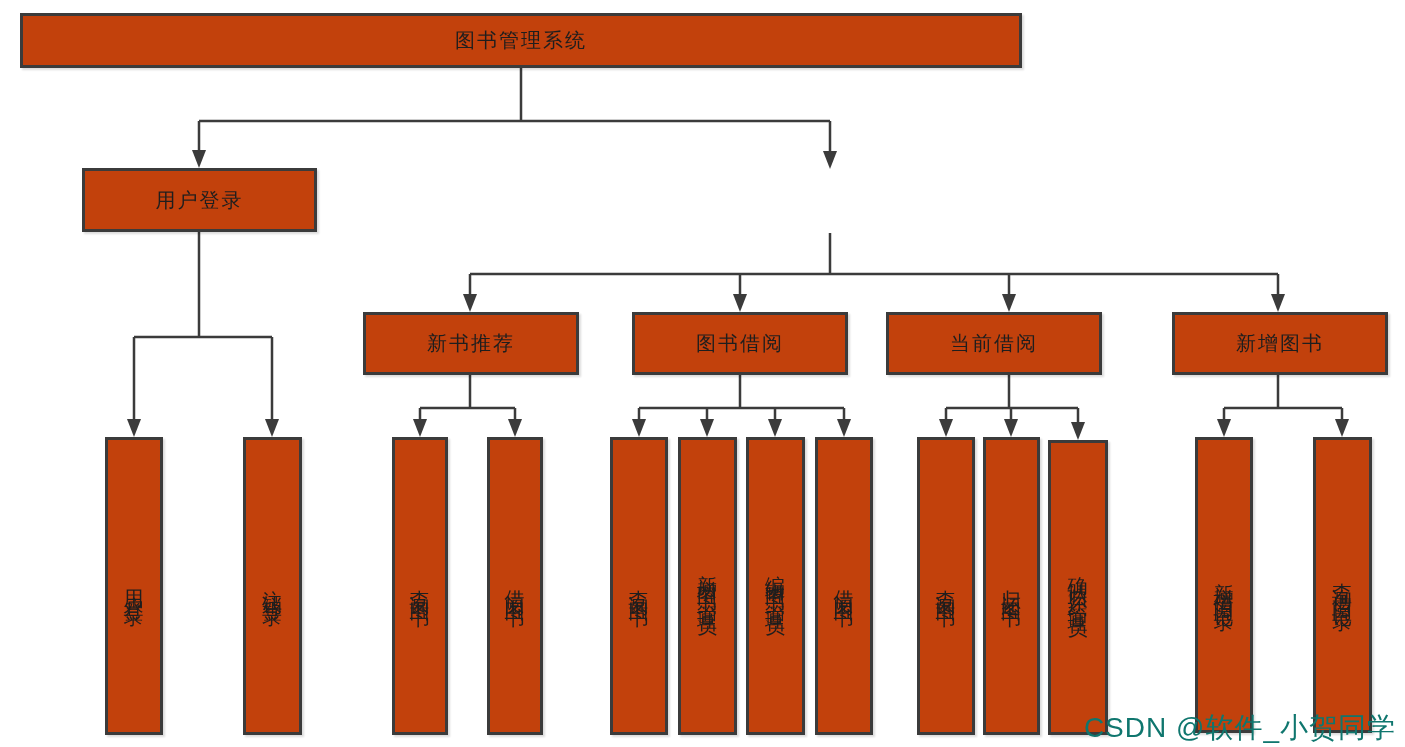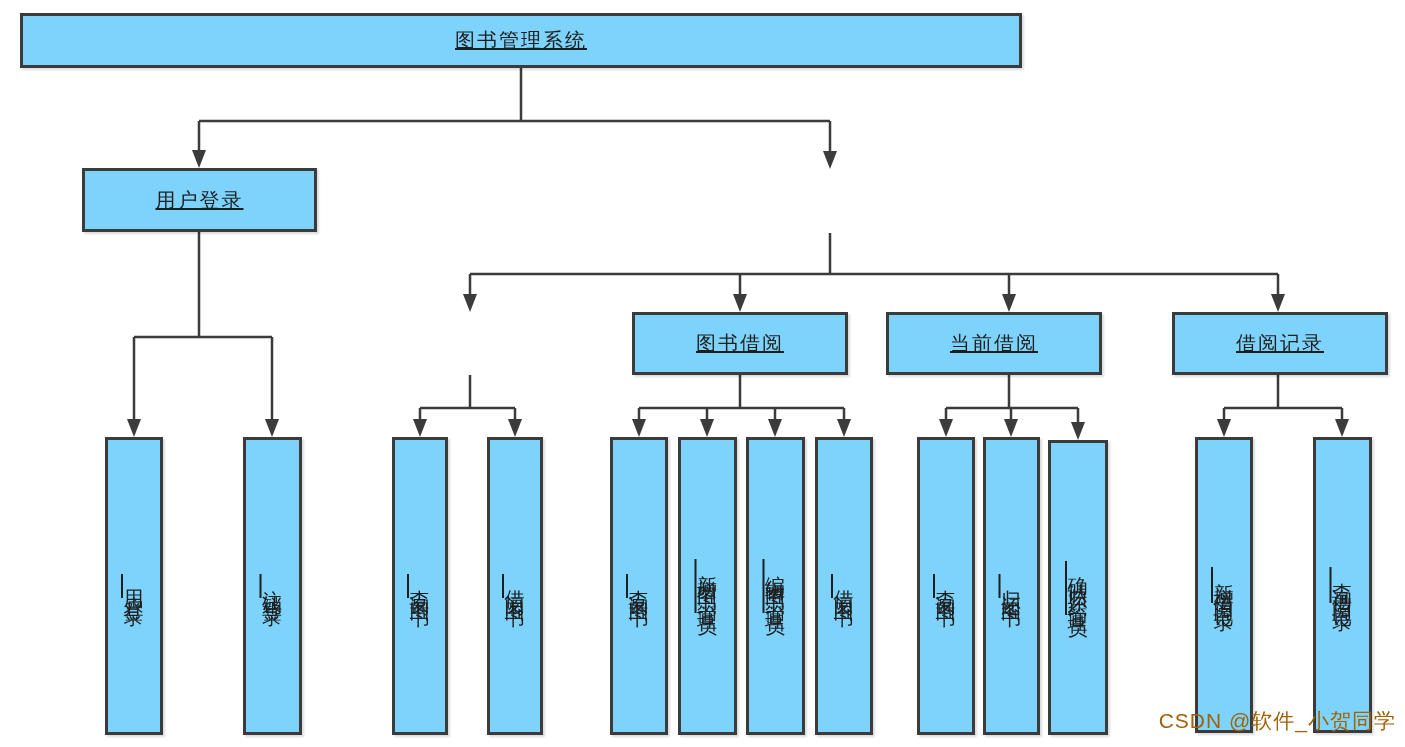--- a/index.html
+++ b/index.html
@@ -21,13 +21,12 @@
     position: absolute;
     box-sizing: border-box;
     border: 3px solid #3b3b3b;
-    background: #7dd3fc;
+    background: #c2410c;
     display: flex;
     align-items: center;
     justify-content: center;
     color: #1e1e1e;
     box-shadow: 2px 2px 2px rgba(0,0,0,0.14);
-    text-decoration: underline;
   }
   .node .lbl {
     font-size: 20px;

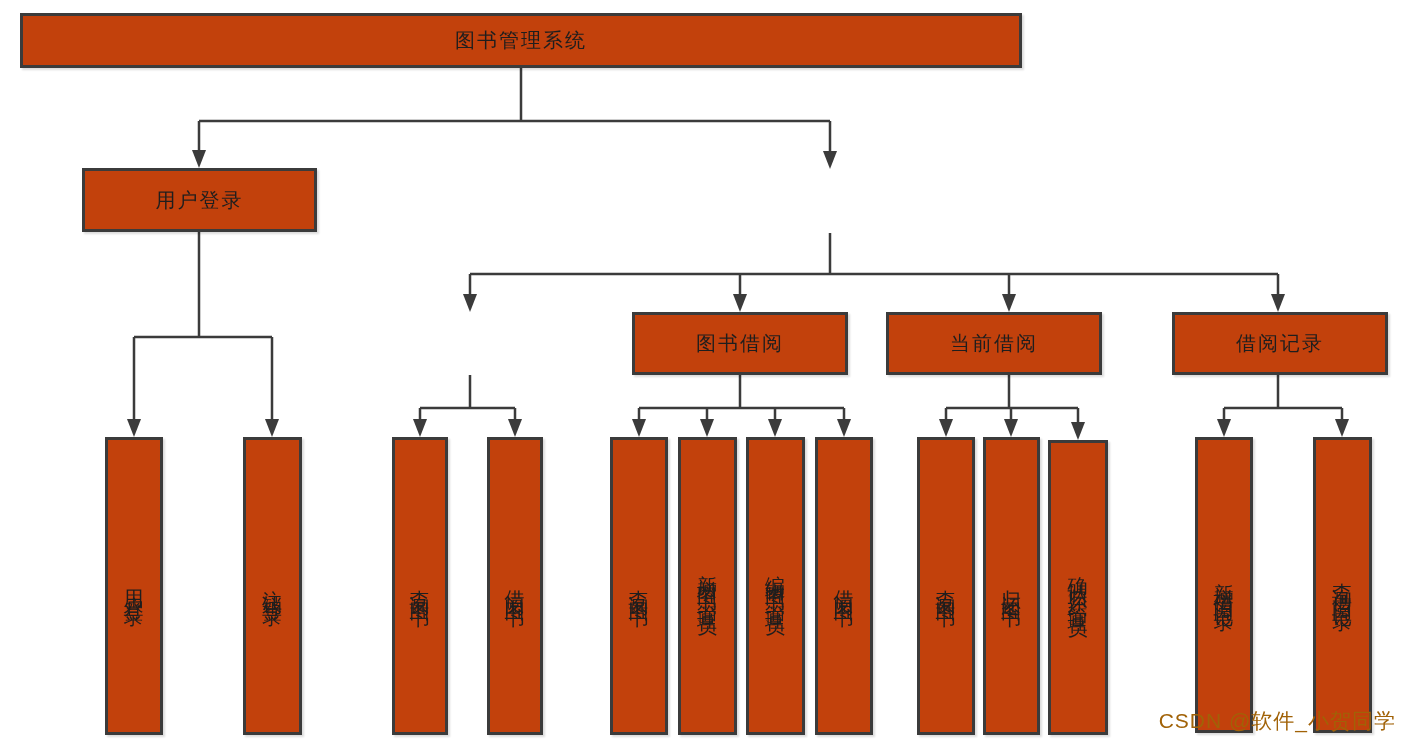--- a/index.html
+++ b/index.html
@@ -105,6 +105,9 @@
     <span class="lbl">用户登录</span>
   </div>
 
+  <div class="node" style="left:363px; top:312px; width:216px; height:63px;">
+    <span class="lbl">新书推荐</span>
+  </div>
   <div class="node" style="left:632px; top:312px; width:216px; height:63px;align-items:center;">
     <span class="lbl">图书借阅</span>
   </div>

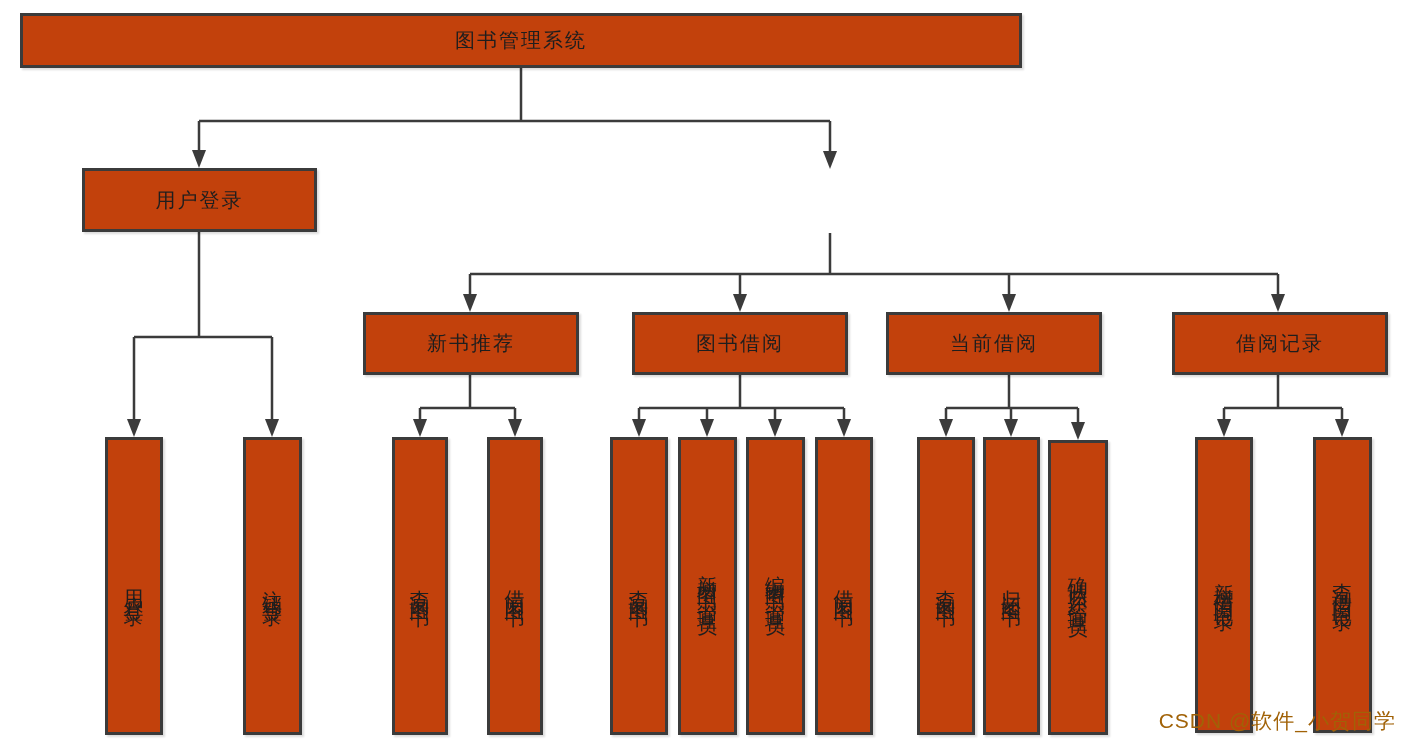--- a/index.html
+++ b/index.html
@@ -115,7 +115,7 @@
     <span class="lbl">当前借阅</span>
   </div>
   <div class="node" style="left:1172px; top:312px; width:216px; height:63px;">
-    <span class="lbl">借阅记录</span>
+    <span class="lbl">新增图书</span>
   </div>
 
   <div class="node vnode" style="left:105px; top:437px; width:58px; height:298px;">

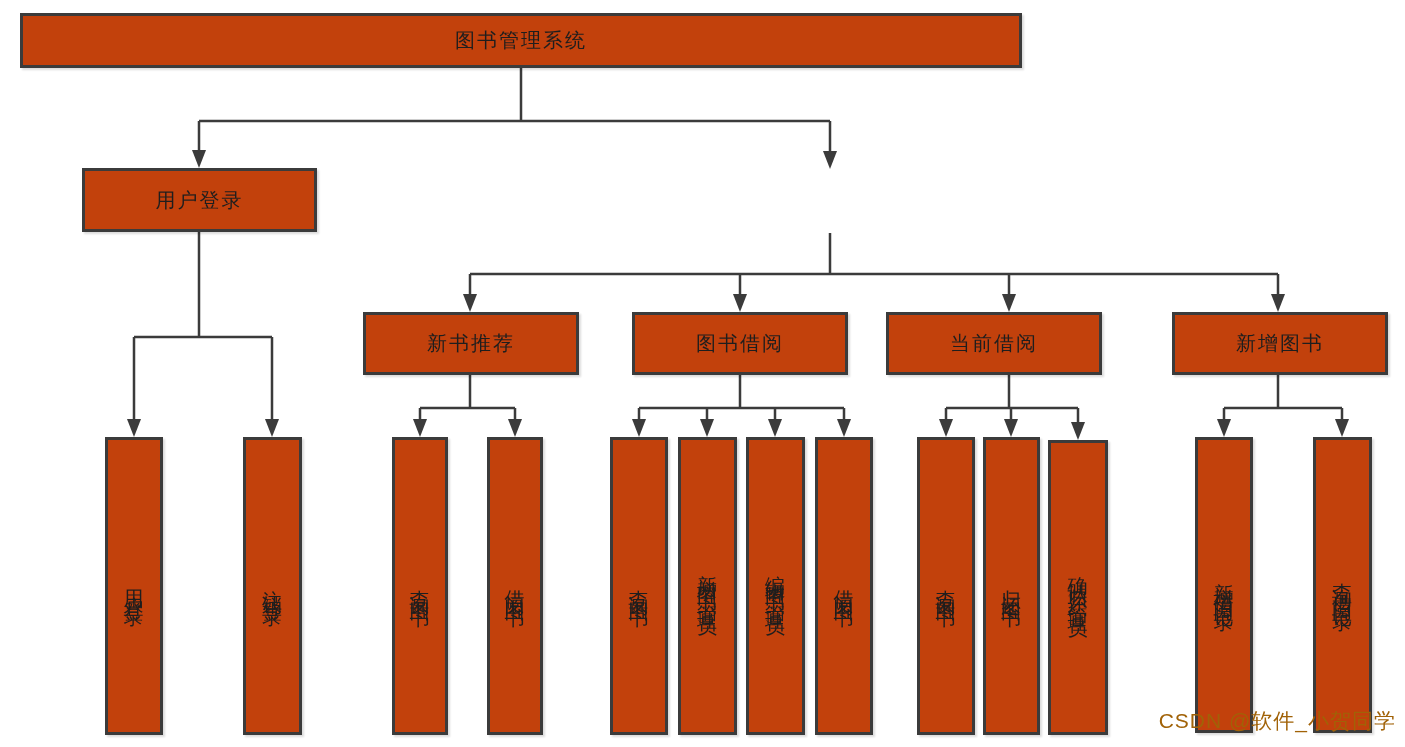--- a/index.html
+++ b/index.html
@@ -43,9 +43,9 @@
   #watermark {
     position: absolute;
     right: 9px;
-    bottom: 12px;
-    font-size: 21px;
-    color: #a16207;
+    bottom: 0;
+    font-size: 28px;
+    color: #0f766e;
     letter-spacing: 1px;
     z-index: 5;
   }

